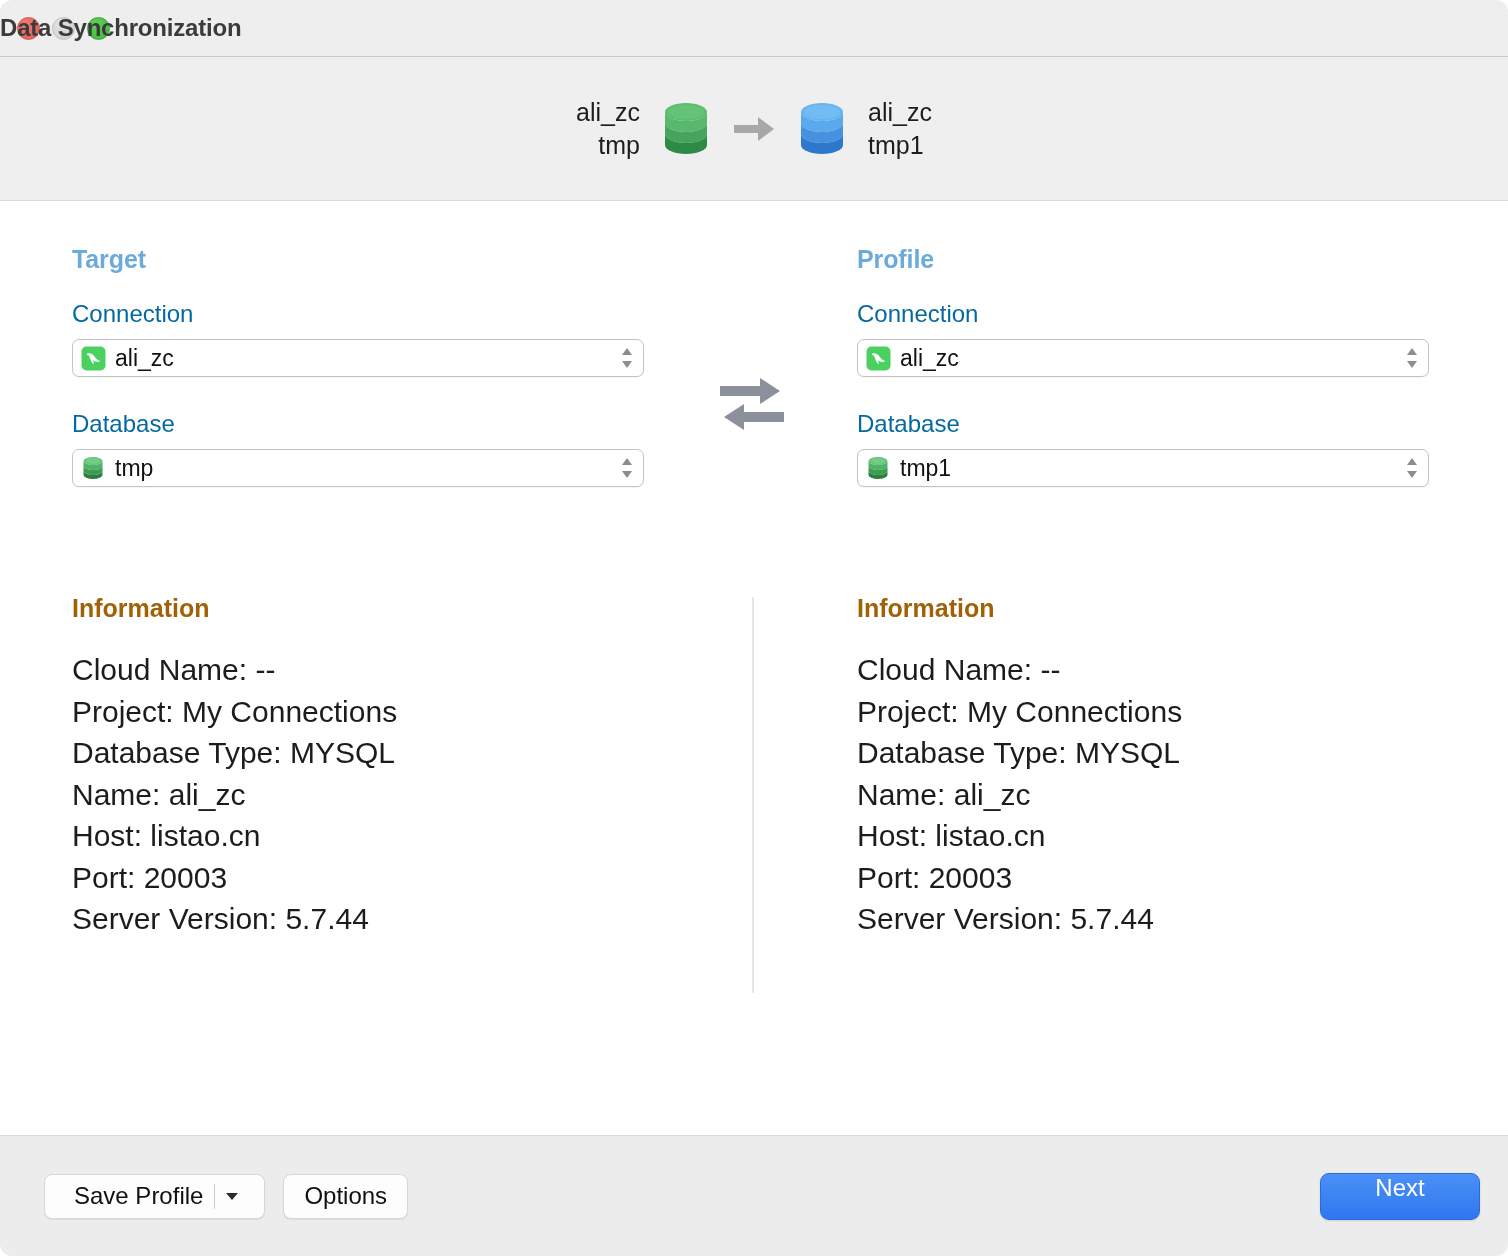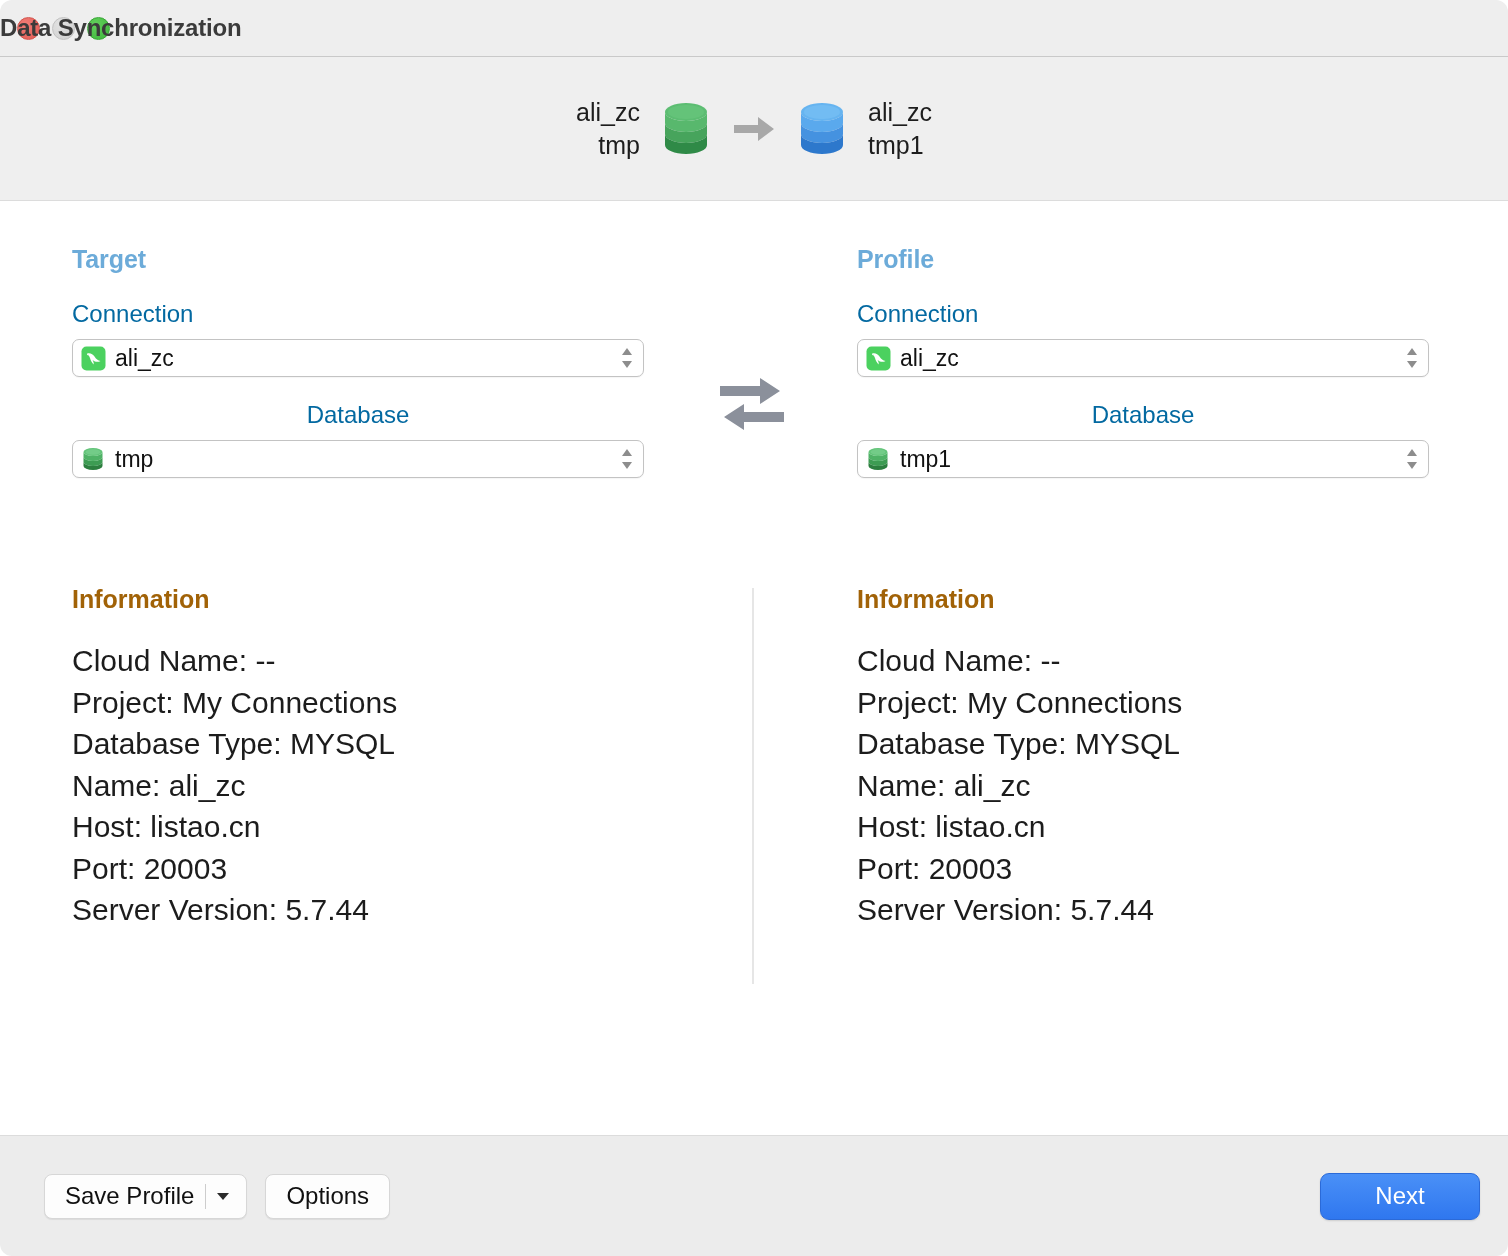--- a/index.html
+++ b/index.html
@@ -127,7 +127,7 @@
     color: #0369a1;
     margin: 0 0 11px 0;
   }
-  .field-label.second { margin-top: 24px; text-align: center; }
+  .field-label.second { margin-top: 33px; }
 
   .select {
     position: relative;

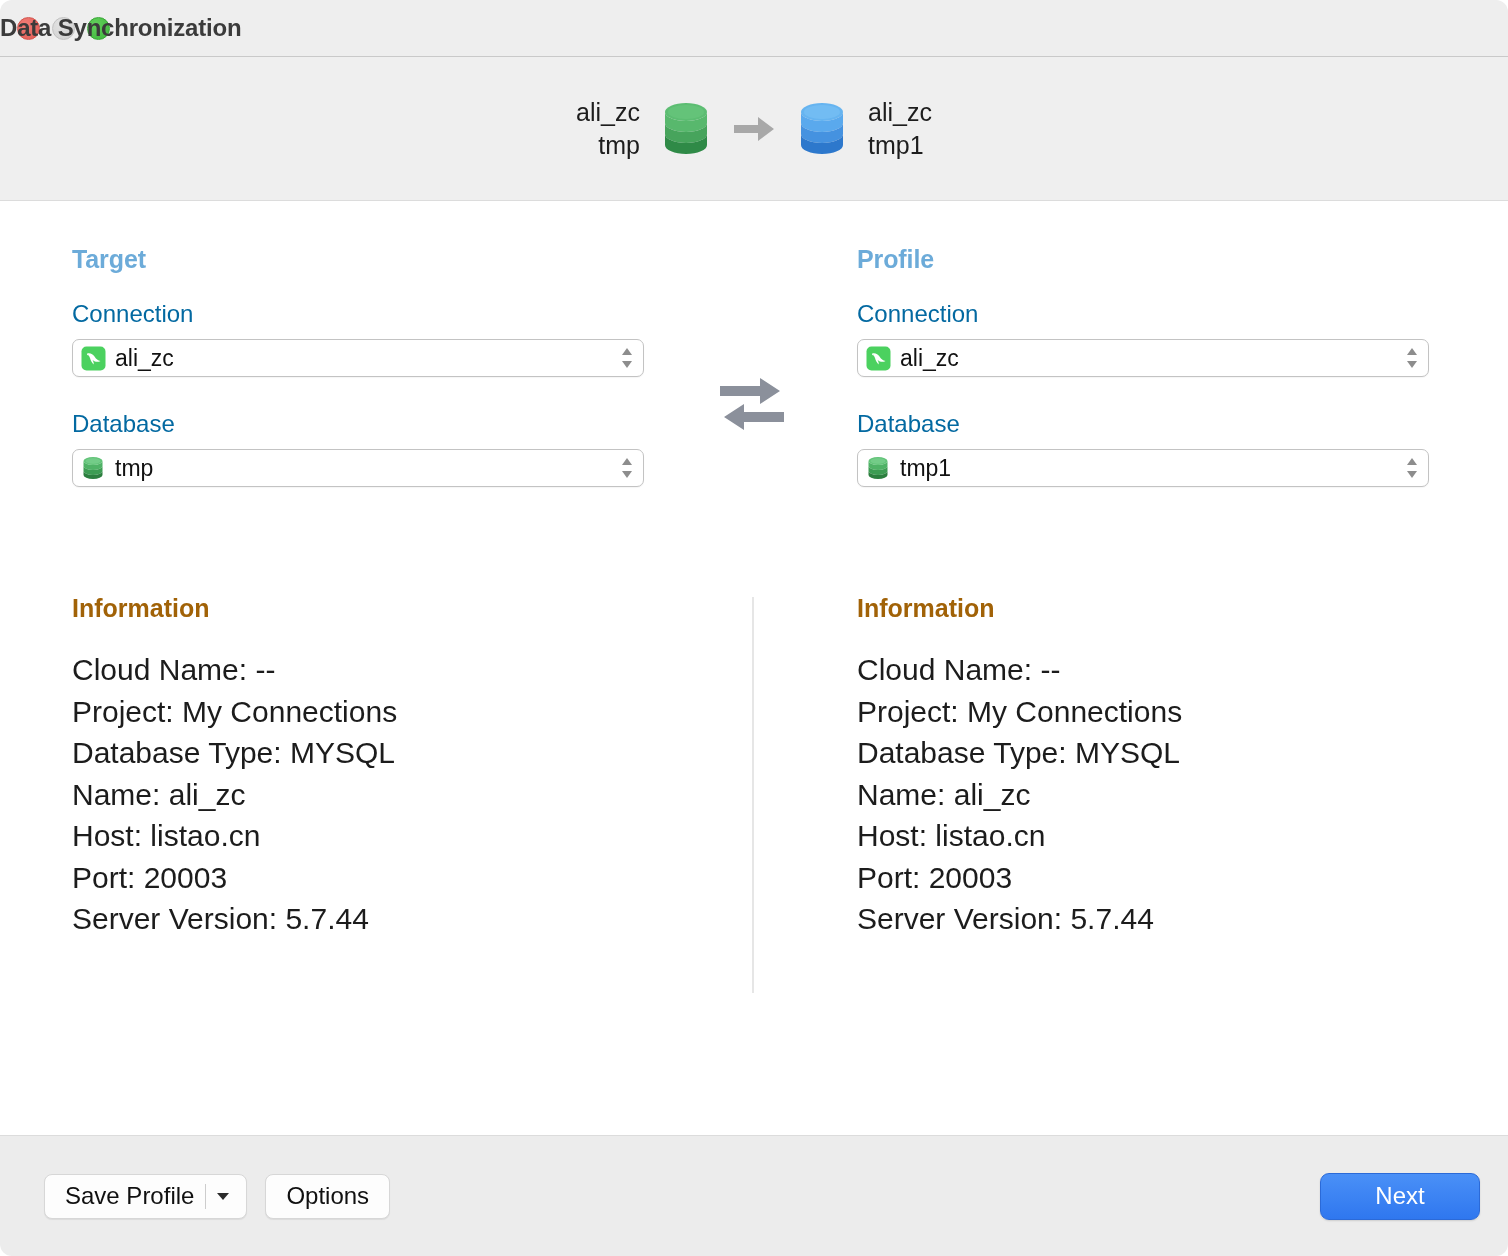--- a/index.html
+++ b/index.html
@@ -249,7 +249,7 @@
     cursor: default;
   }
   .btn.split {
-    padding: 3px;
+    padding: 12px;
   }
   .btn.split .main-part {
     padding: 0 11px 0 17px;

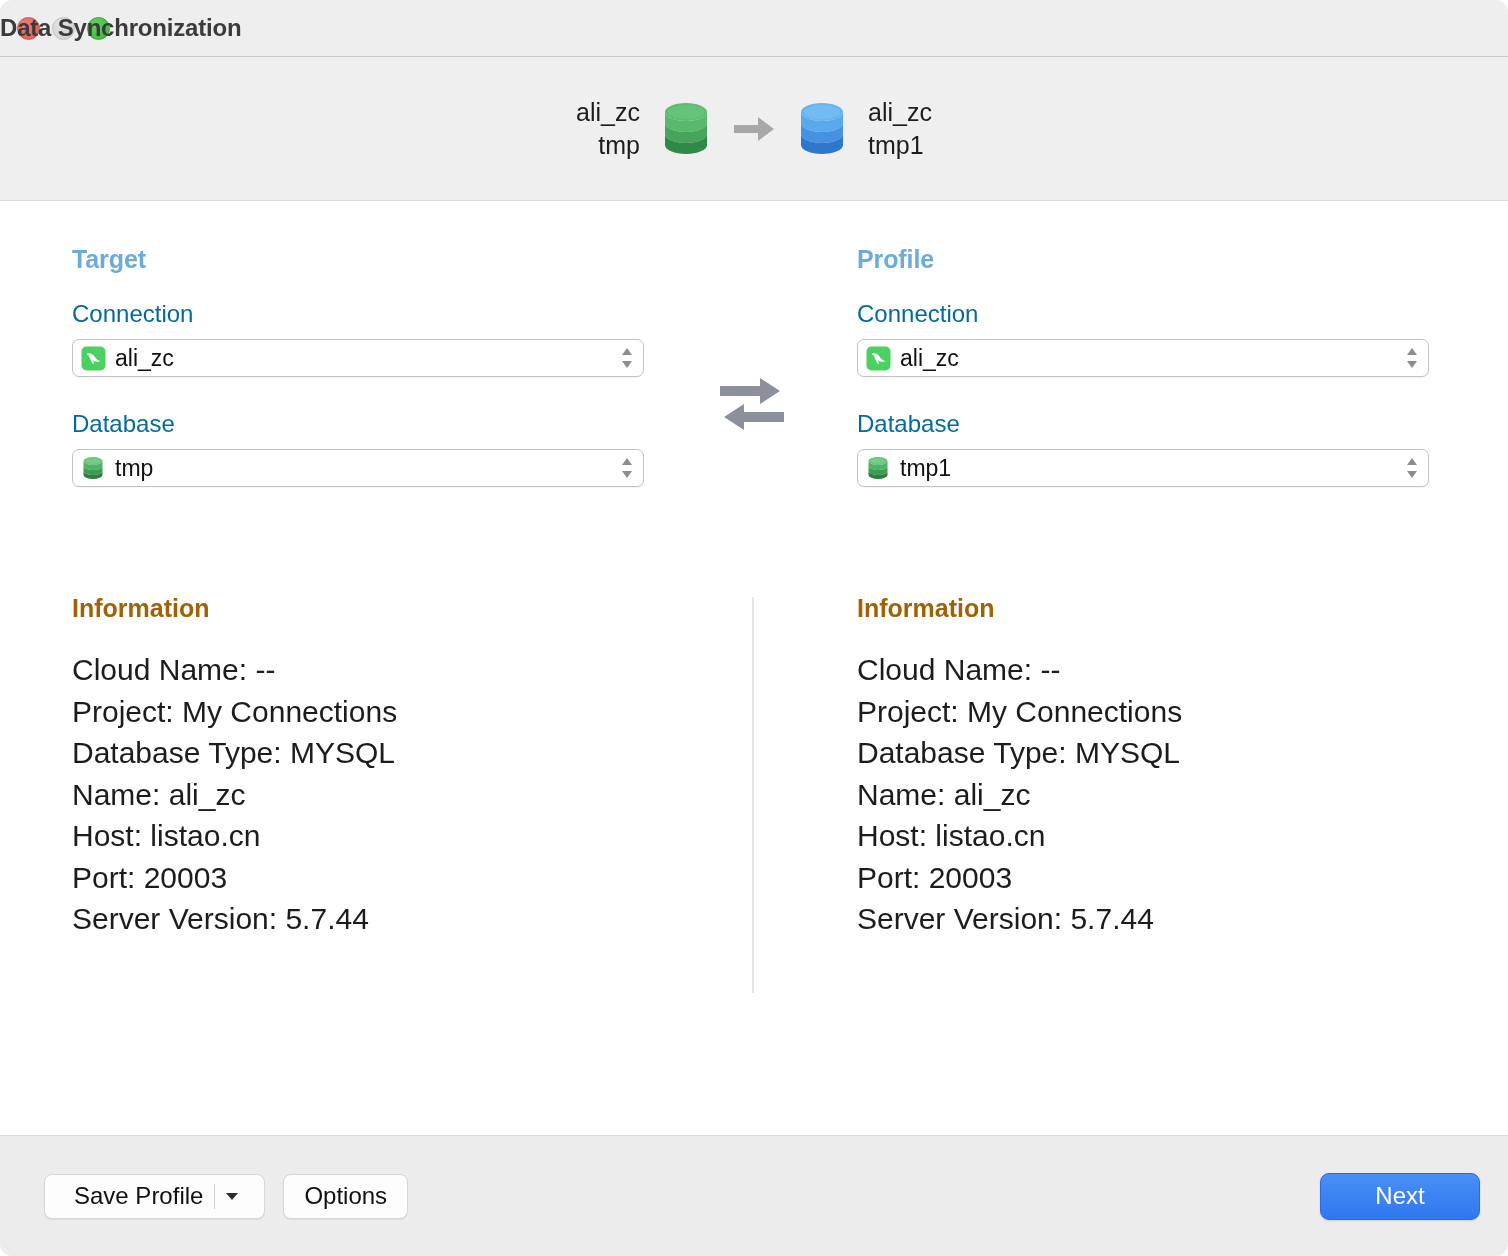--- a/index.html
+++ b/index.html
@@ -285,7 +285,6 @@
     font-size: 24px;
     font-family: "Liberation Sans", sans-serif;
     display: flex;
-    align-items: center;
     justify-content: center;
     box-shadow: 0 1px 2px rgba(0,0,0,0.13);
     cursor: default;

